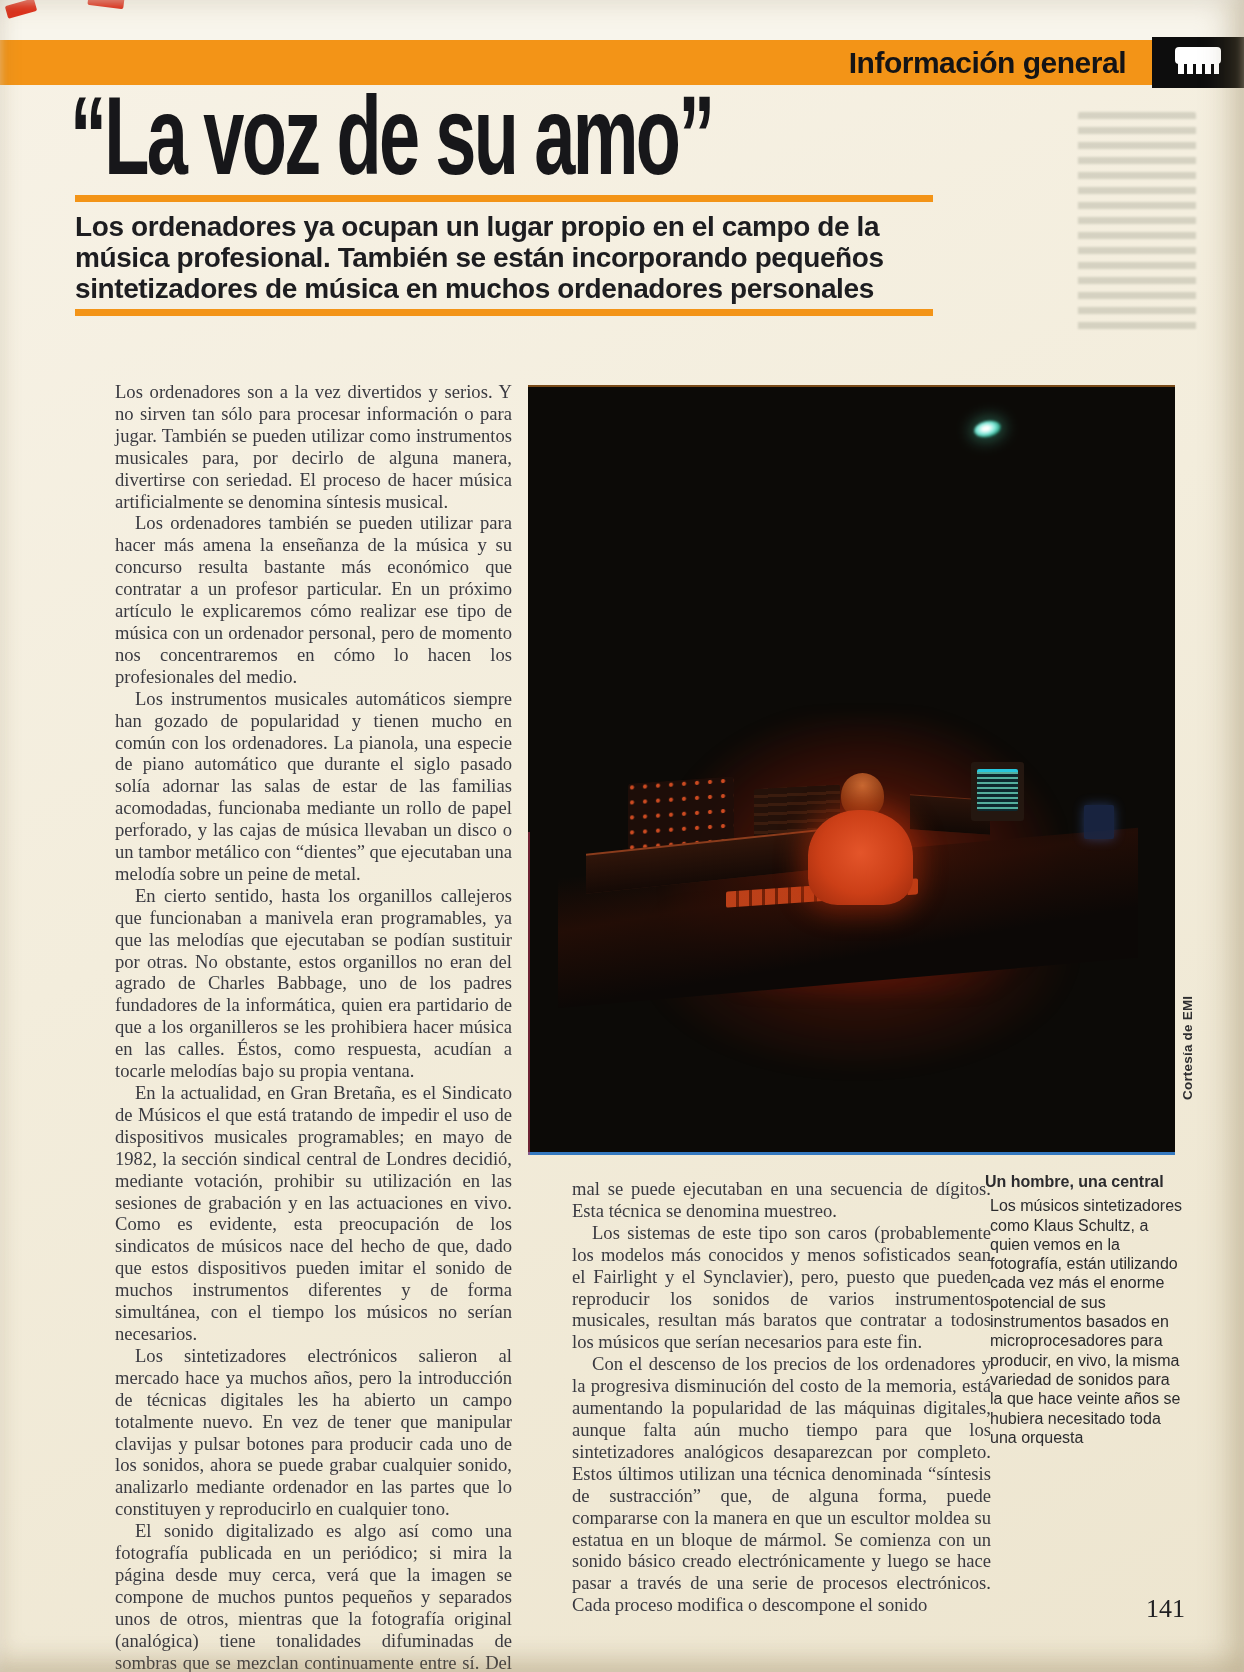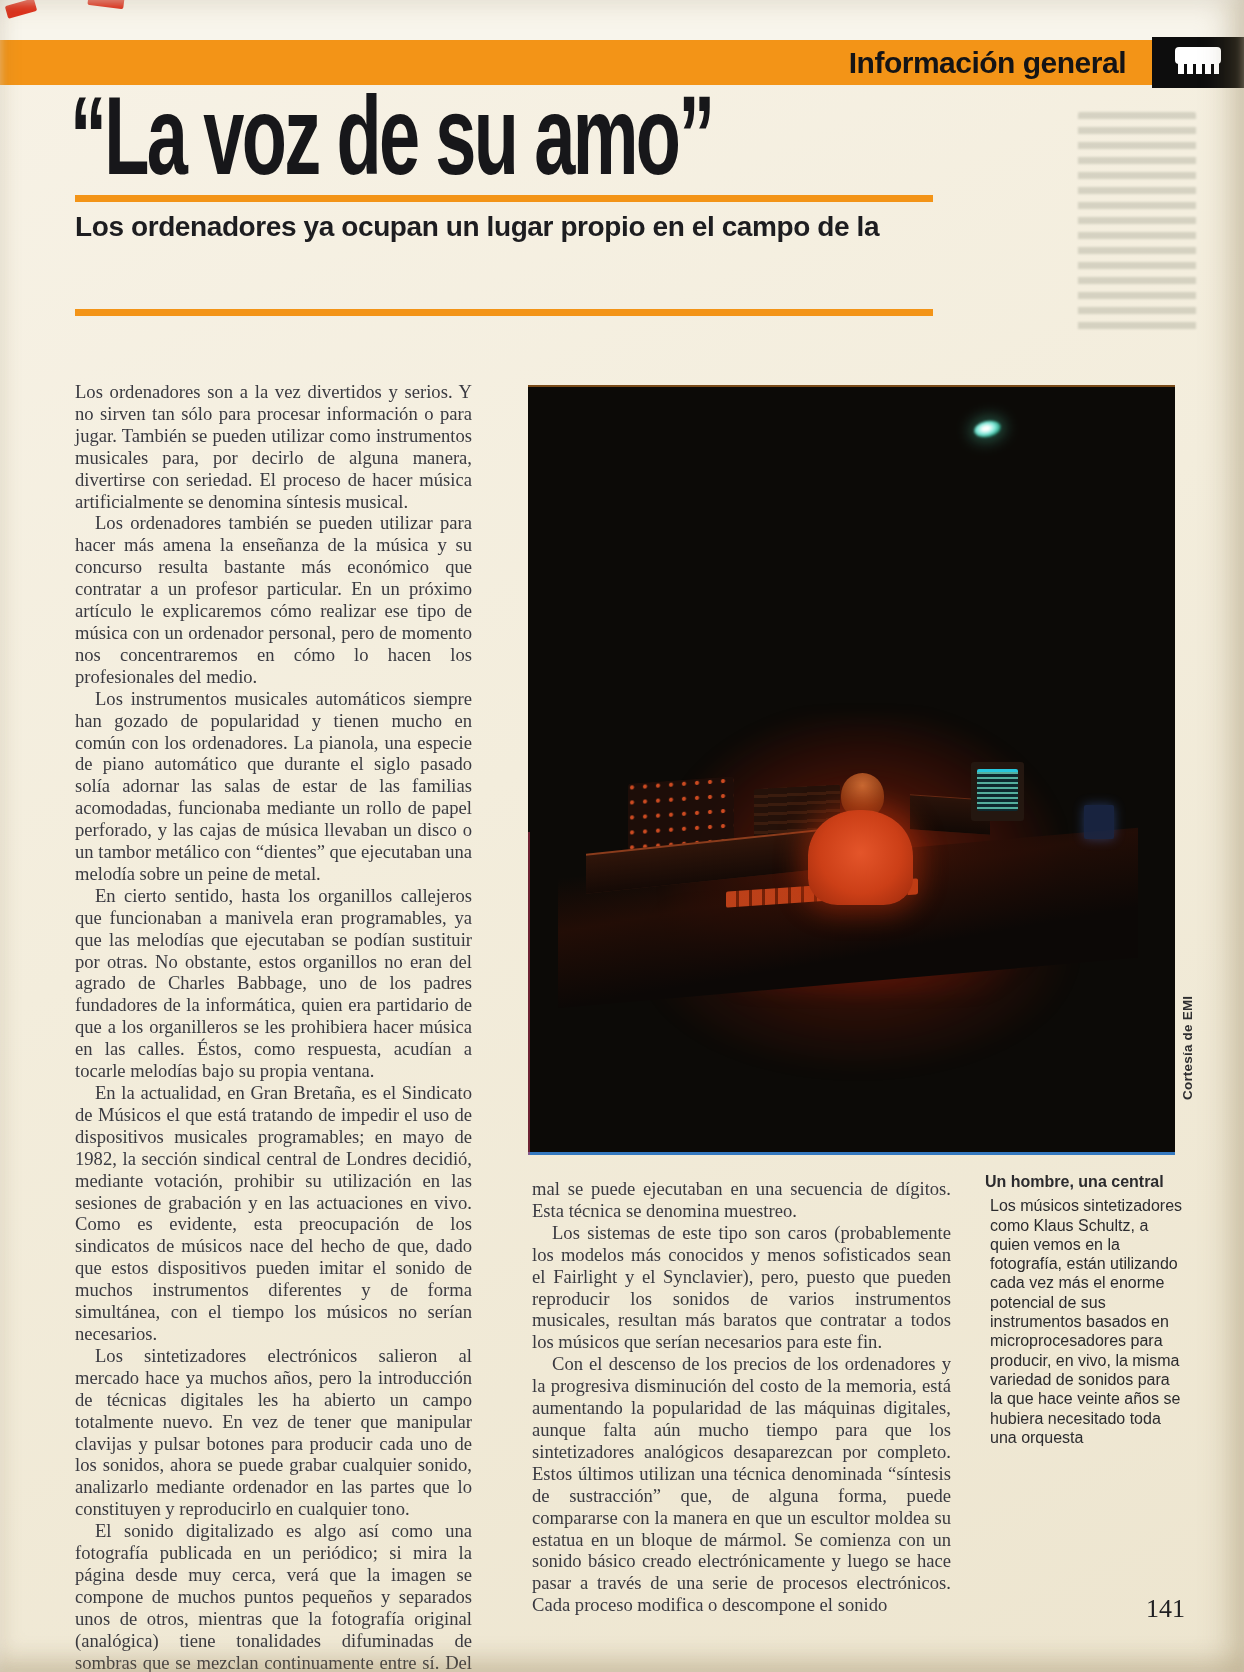--- a/index.html
+++ b/index.html
@@ -128,6 +128,7 @@
   <div class="rule rule-top"></div>
   <div class="standfirst">
     <div>Los ordenadores ya ocupan un lugar propio en el campo de la</div>
+    <div>música profesional. También se están incorporando pequeños</div>
   </div>
   <div class="rule rule-bottom"></div>
 

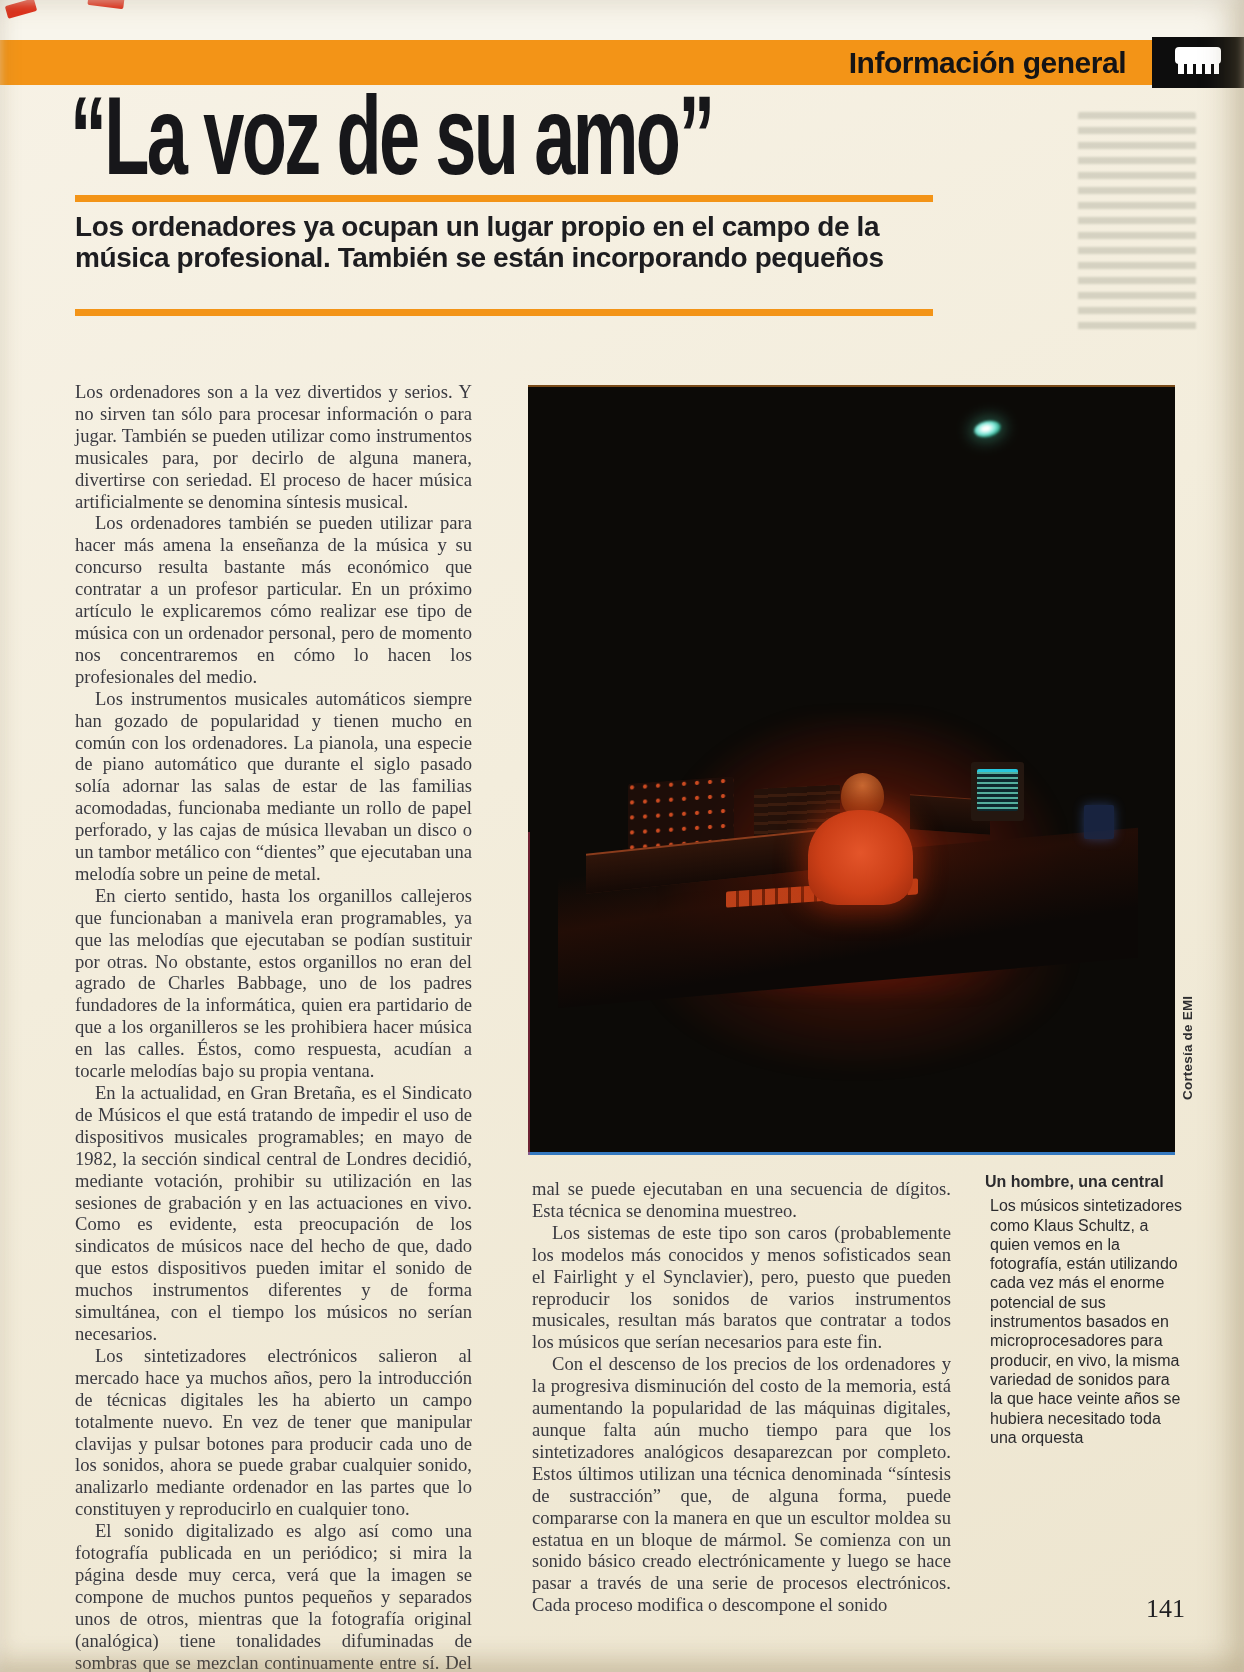--- a/index.html
+++ b/index.html
@@ -129,6 +129,7 @@
   <div class="standfirst">
     <div>Los ordenadores ya ocupan un lugar propio en el campo de la</div>
     <div>música profesional. También se están incorporando pequeños</div>
+    <div>sintetizadores de música en muchos ordenadores personales</div>
   </div>
   <div class="rule rule-bottom"></div>
 

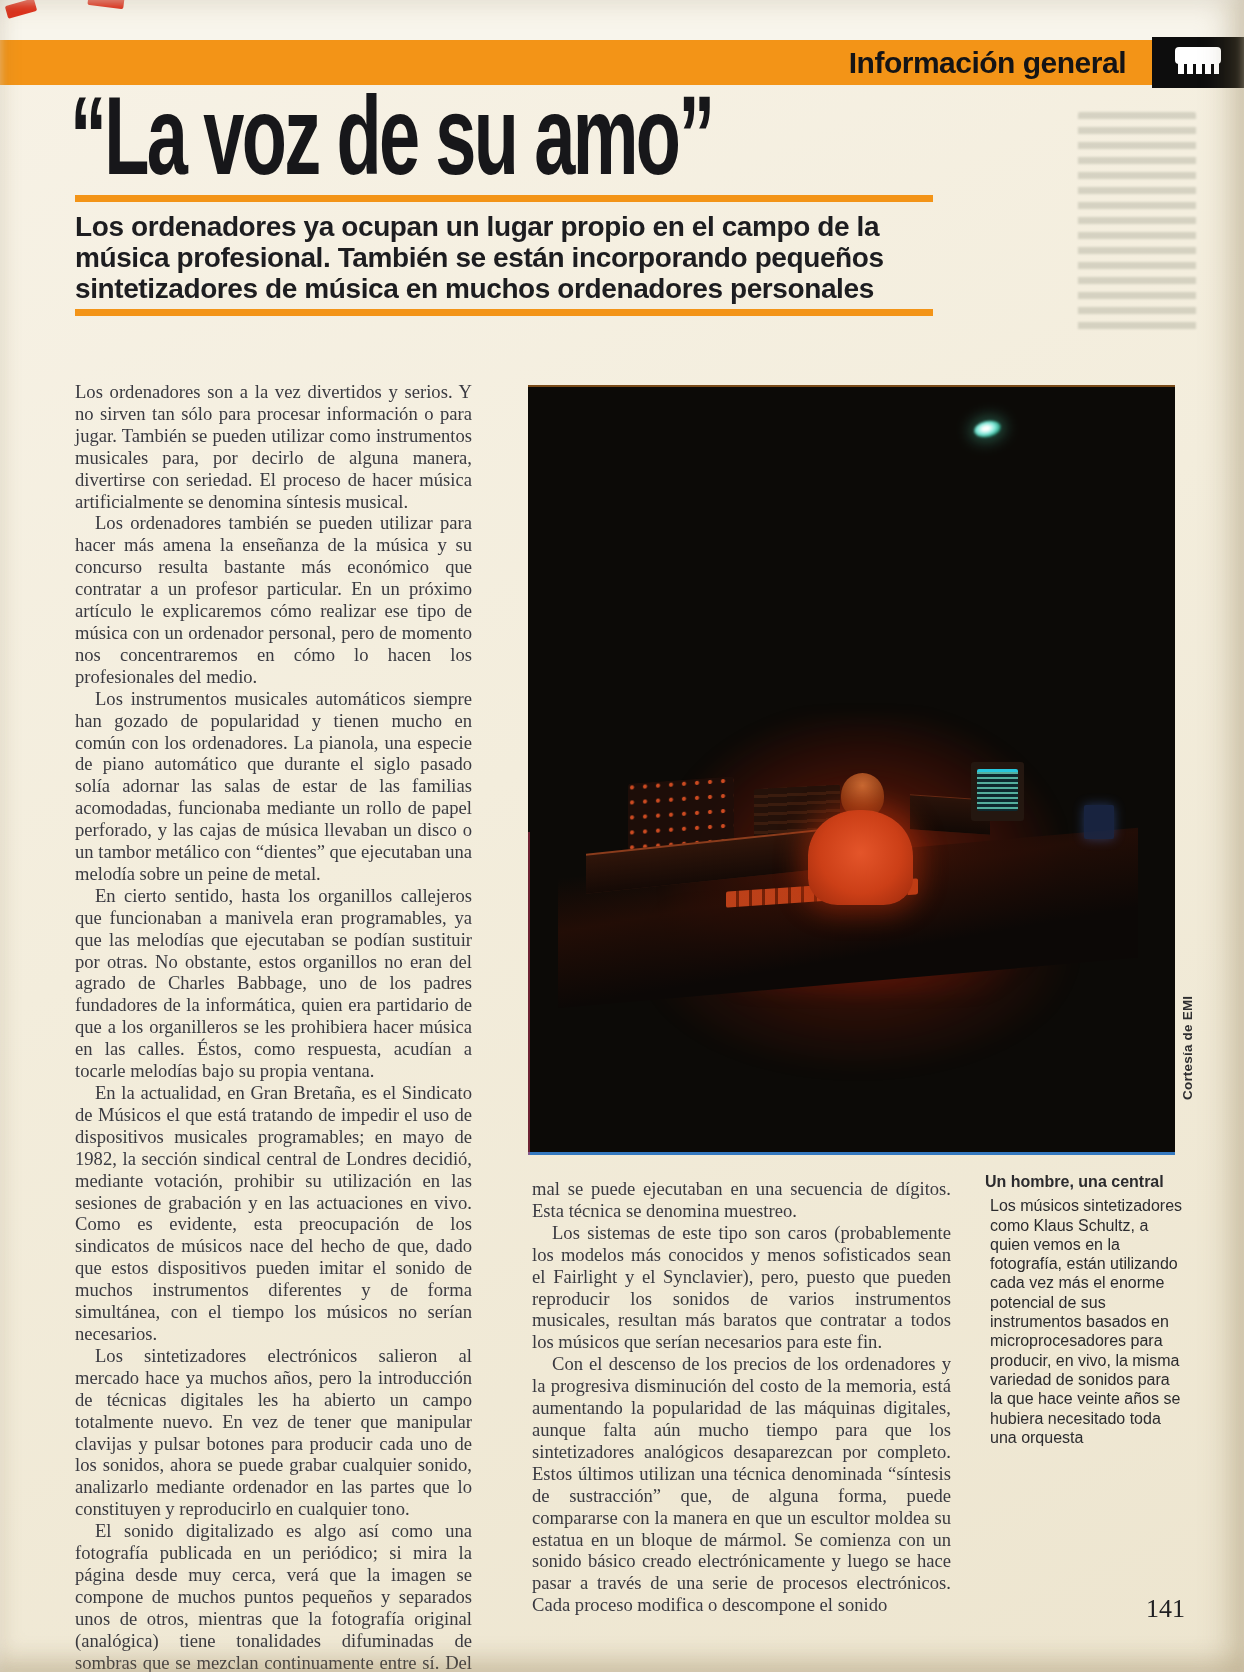--- a/index.html
+++ b/index.html
@@ -34,7 +34,7 @@
   .standfirst div{font-weight:bold;font-size:28px;line-height:31px;letter-spacing:-.4px;color:#1d1d20;}
 
   .col{position:absolute;color:#3a3a41;font-family:"Liberation Serif",serif;
-    font-size:18.6px;line-height:21.9px;text-align:justify;}
+    font-size:18.6px;line-height:21.9px;text-align:justify;margin-left:40px;}
   .col p{margin:0;}
   .col p.ind{text-indent:20px;}
   .col-left{left:75px;top:381px;width:397px;height:1262px;}

